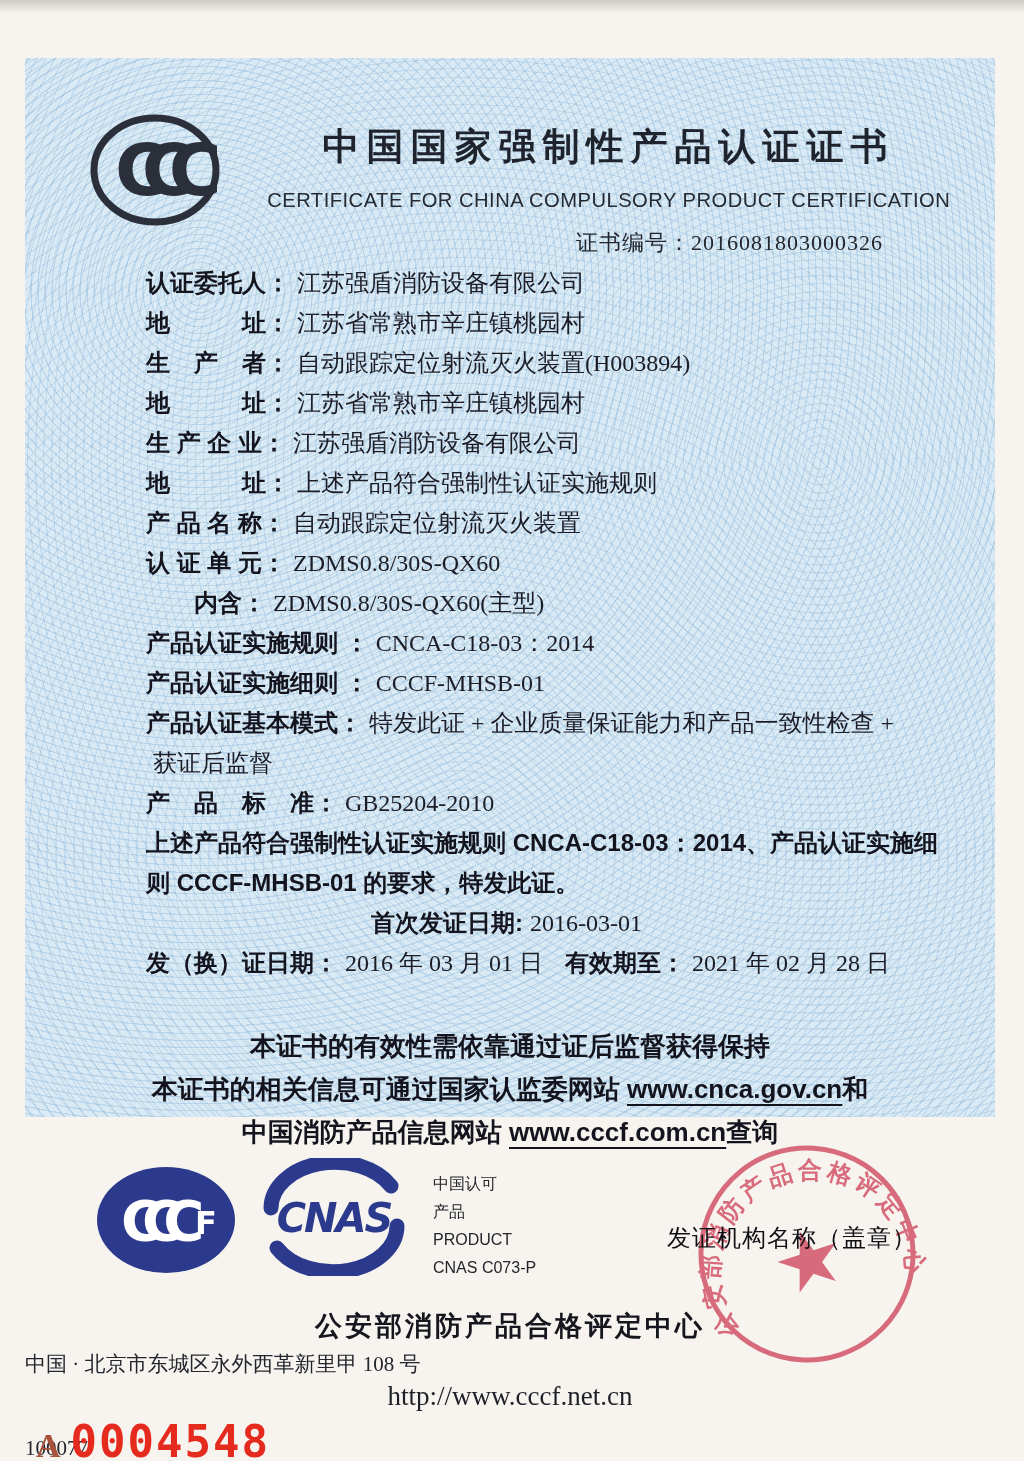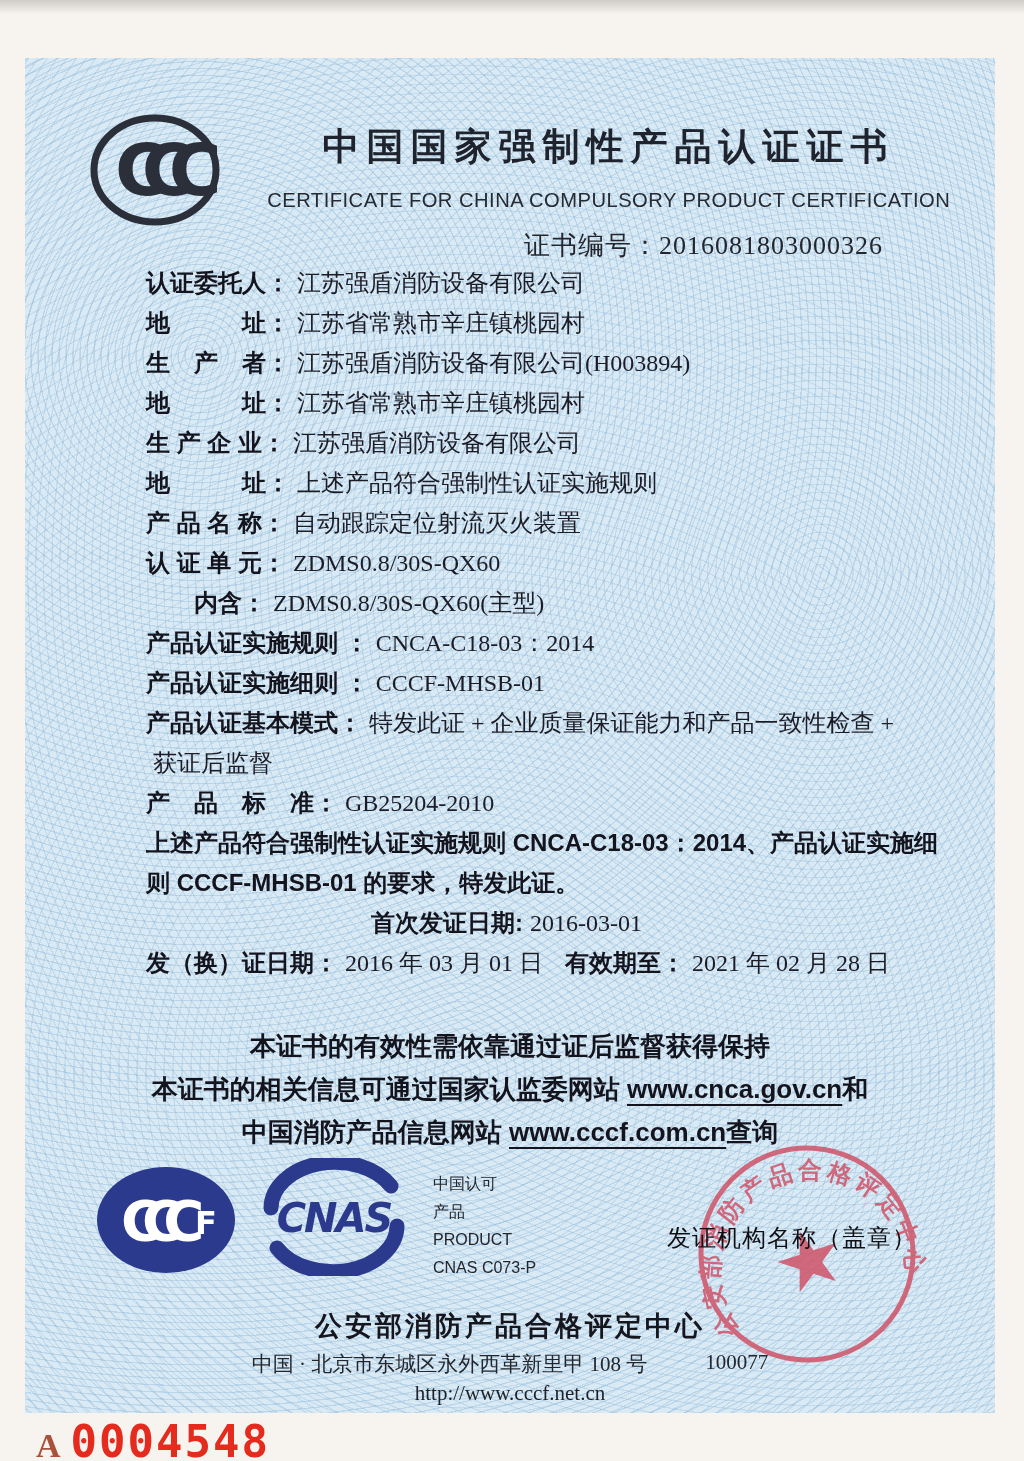--- a/index.html
+++ b/index.html
@@ -15,7 +15,7 @@
 
   
   .sheet {
-    position:absolute; left:25px; top:58px; width:970px; height:1355px;
+    position:absolute; left:25px; top:58px; width:970px; height:1059px;
     background-color:#d9eaf5;
     background-image:
       repeating-radial-gradient(circle at 18% 22%, rgba(137,180,214,.38) 0 1px, rgba(255,255,255,0) 1.5px 7px),

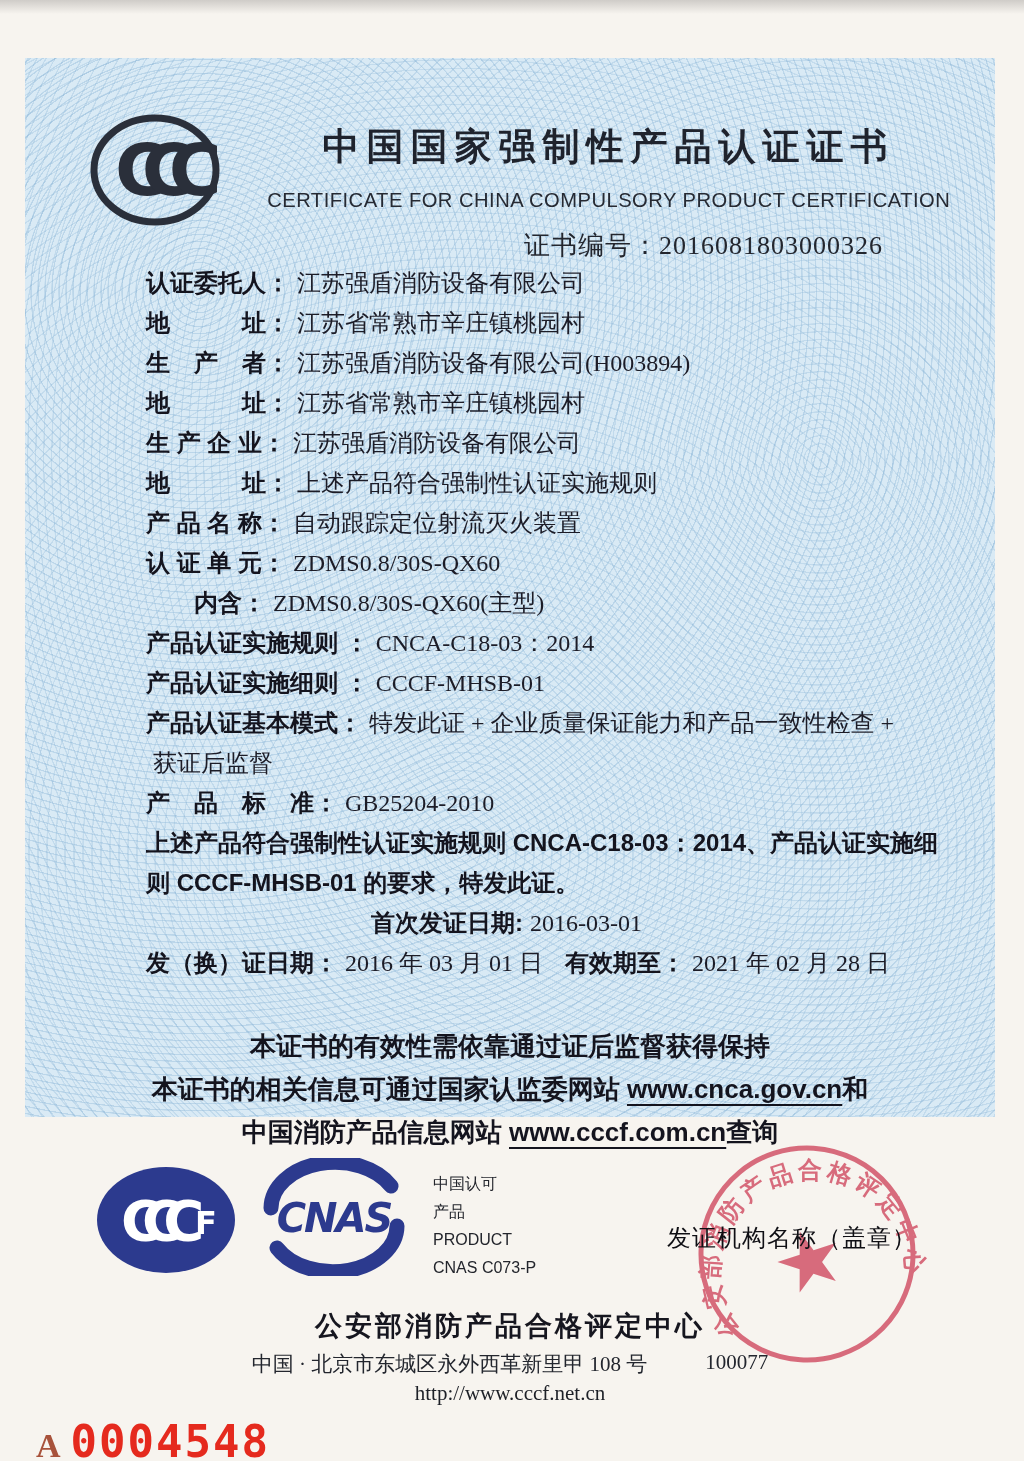--- a/index.html
+++ b/index.html
@@ -33,7 +33,7 @@
   .title-en { display:inline-block; transform:scaleX(.96); font-size:21px; color:#262a33;
     letter-spacing:.5px; white-space:nowrap; }
 
-  .cert-no { position:absolute; top:170px; right:112px; font-size:26px; color:#23262e;
+  .cert-no { position:absolute; top:170px; right:112px; font-size:22px; color:#23262e;
     font-family:"Liberation Serif", serif; letter-spacing:1px; }
 
   

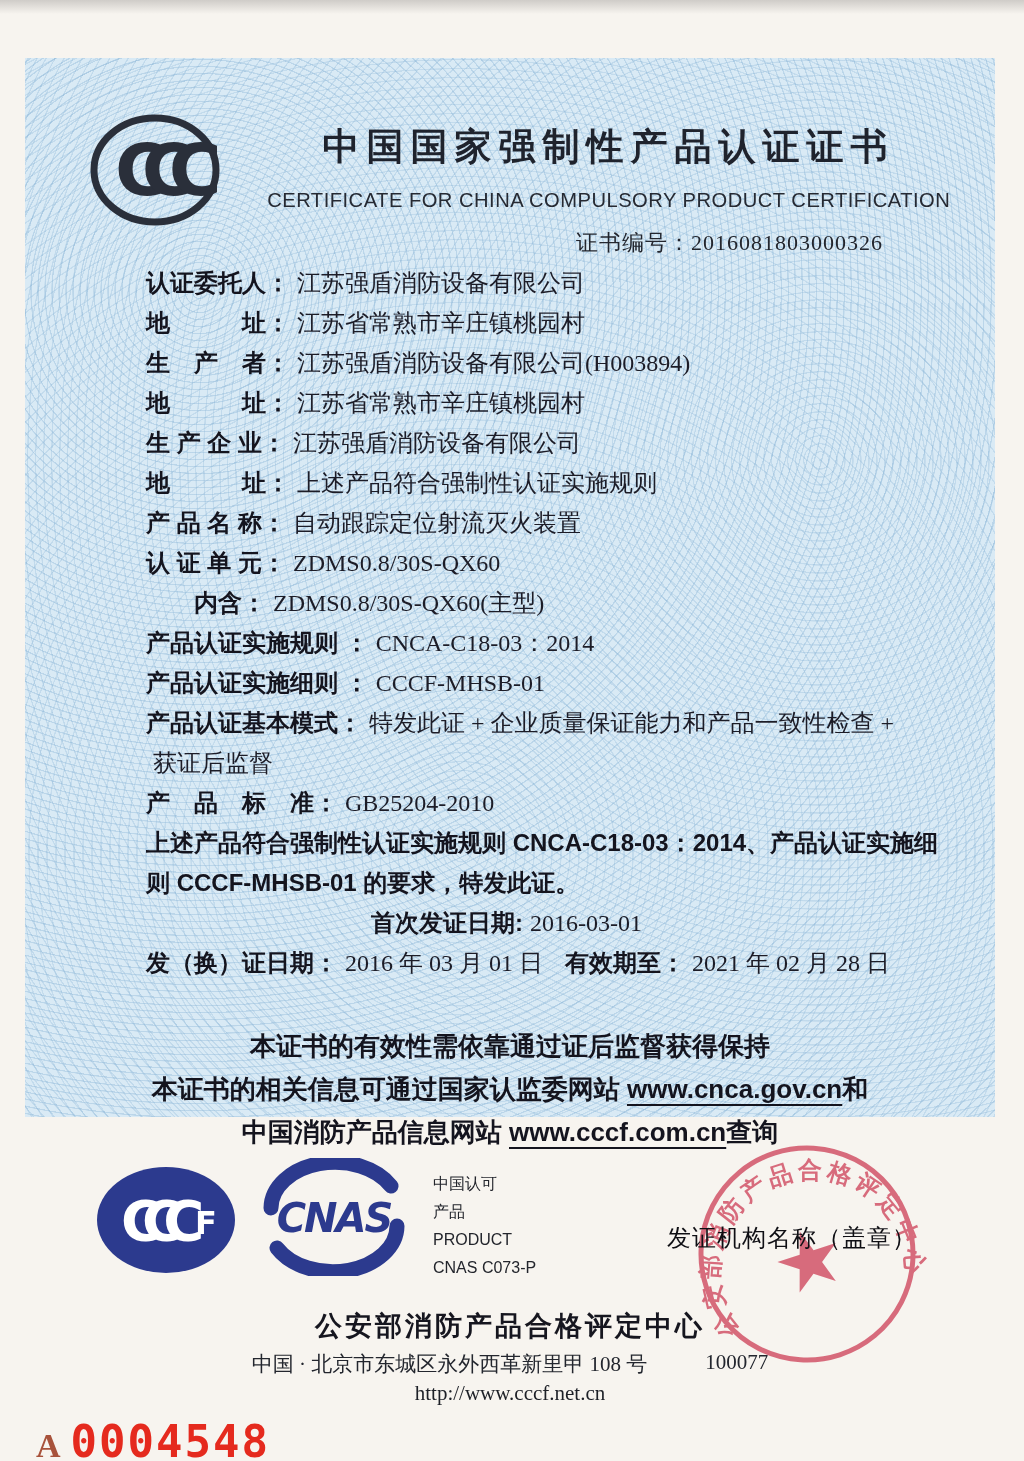--- a/index.html
+++ b/index.html
@@ -103,7 +103,7 @@
   <div class="fields">
     <div class="row"><span class="lbl">认证委托人：</span><span class="val">江苏强盾消防设备有限公司</span></div>
     <div class="row"><span class="lbl">地　　　址：</span><span class="val">江苏省常熟市辛庄镇桃园村</span></div>
-    <div class="row"><span class="lbl">生　产　者：</span><span class="val">江苏强盾消防设备有限公司(H003894)</span></div>
+    <div class="row"><span class="lbl">生　产　者：</span><span class="val">自动跟踪定位射流灭火装置(H003894)</span></div>
     <div class="row"><span class="lbl">地　　　址：</span><span class="val">江苏省常熟市辛庄镇桃园村</span></div>
     <div class="row"><span class="lbl">生 产 企 业：</span><span class="val">江苏强盾消防设备有限公司</span></div>
     <div class="row"><span class="lbl">地　　　址：</span><span class="val">上述产品符合强制性认证实施规则</span></div>

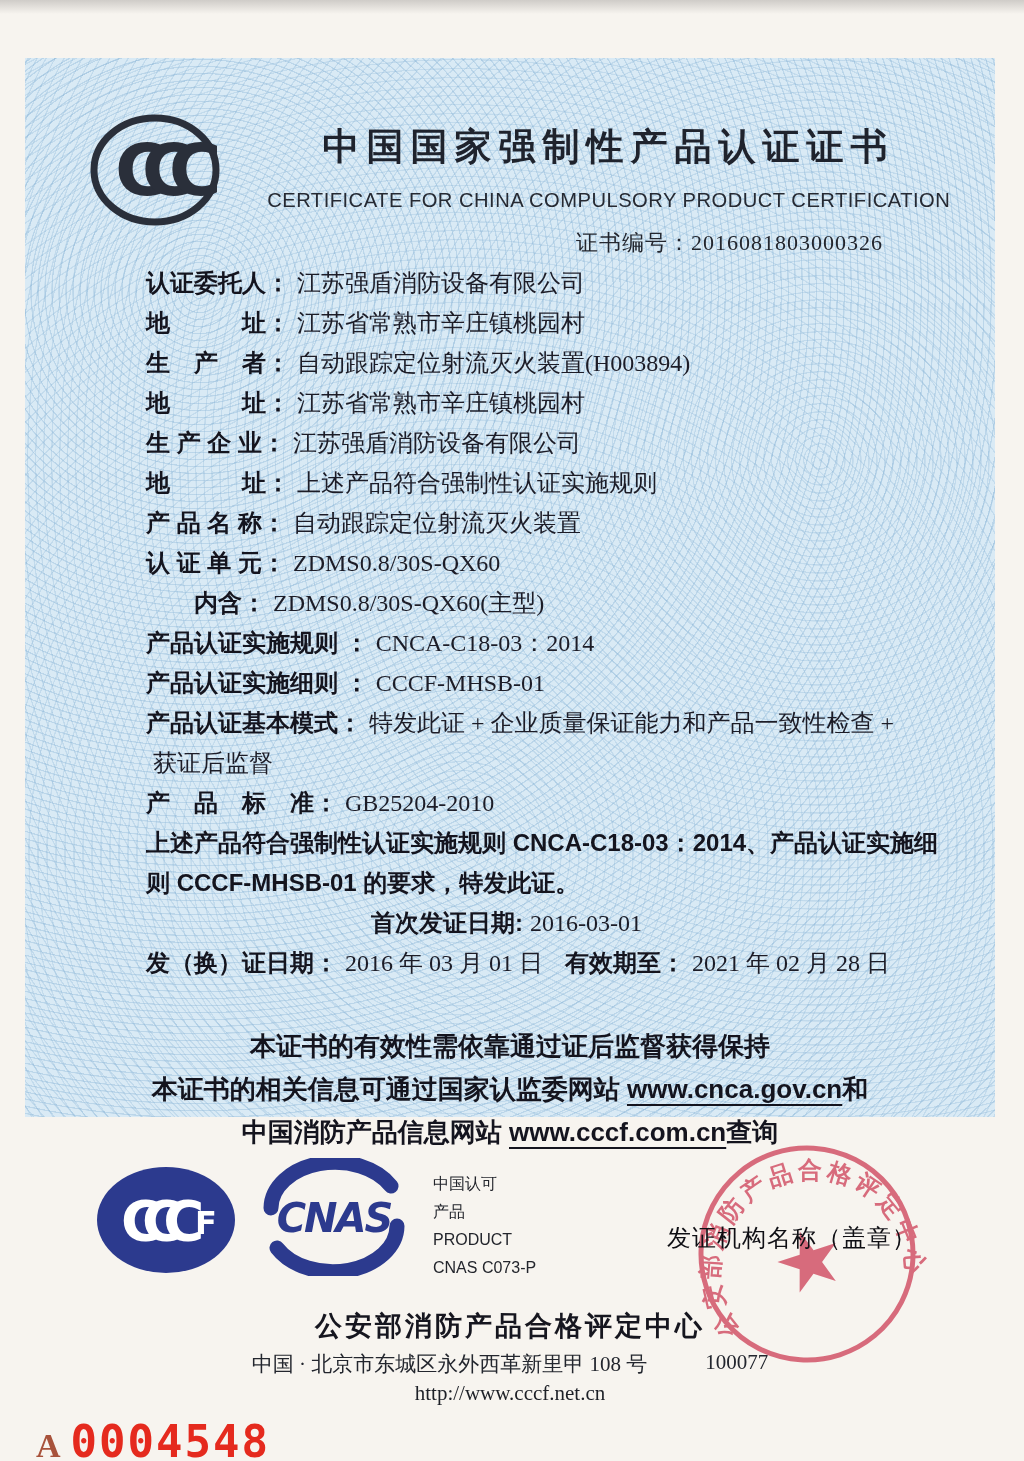--- a/index.html
+++ b/index.html
@@ -67,7 +67,7 @@
     font-size:27px; font-weight:bold; letter-spacing:3px; color:#16161f; }
   .footer-addr { position:absolute; top:1292px; left:0; right:0; display:flex;
     justify-content:center; gap:58px; font-family:"Liberation Serif", serif;
-    font-size:21px; color:#23262e; }
+    font-size:21px; color:#23262e;flex-direction:column; }
   .footer-url { position:absolute; top:1323px; left:0; right:0; text-align:center;
     font-family:"Liberation Serif", serif; font-size:21px; color:#1d2027; }
 

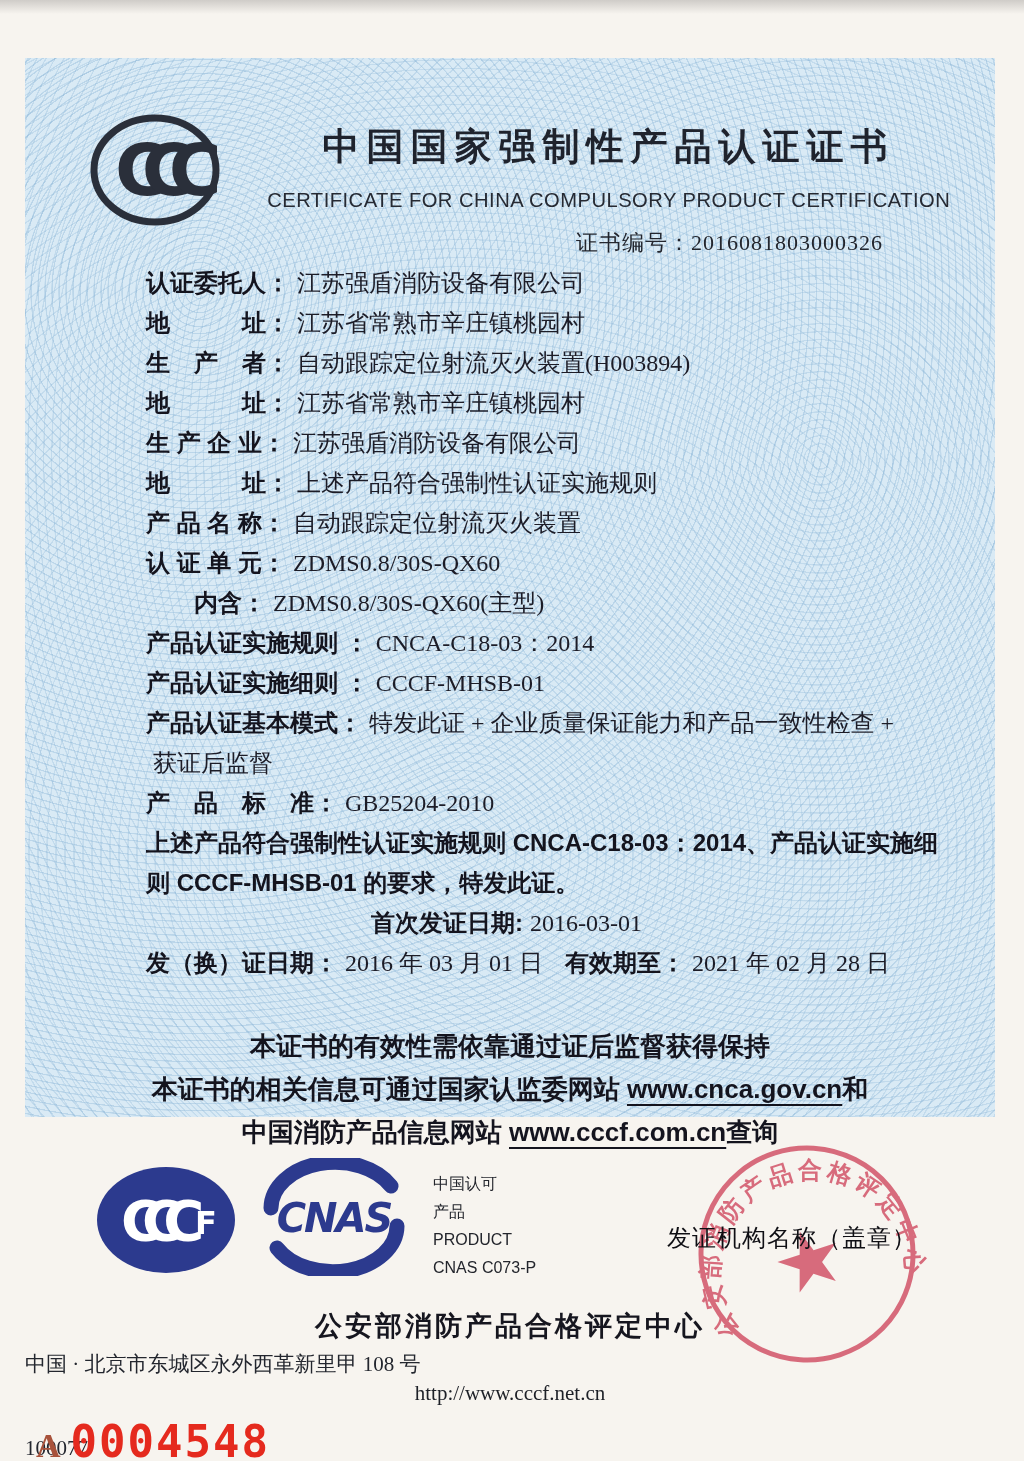--- a/index.html
+++ b/index.html
@@ -69,7 +69,7 @@
     justify-content:center; gap:58px; font-family:"Liberation Serif", serif;
     font-size:21px; color:#23262e;flex-direction:column; }
   .footer-url { position:absolute; top:1323px; left:0; right:0; text-align:center;
-    font-family:"Liberation Serif", serif; font-size:21px; color:#1d2027; }
+    font-family:"Liberation Serif", serif; font-size:27px; color:#1d2027; }
 
   
   .serial { position:absolute; left:36px; top:1416px; white-space:nowrap; }

